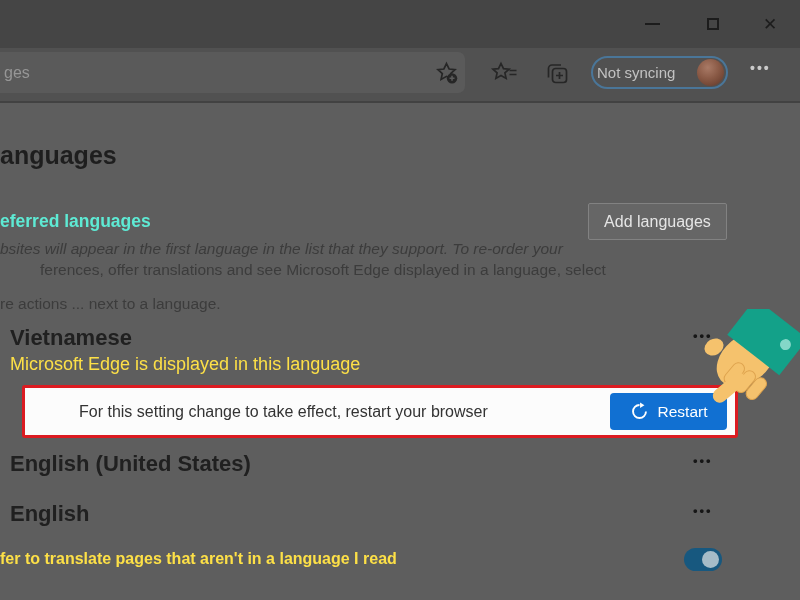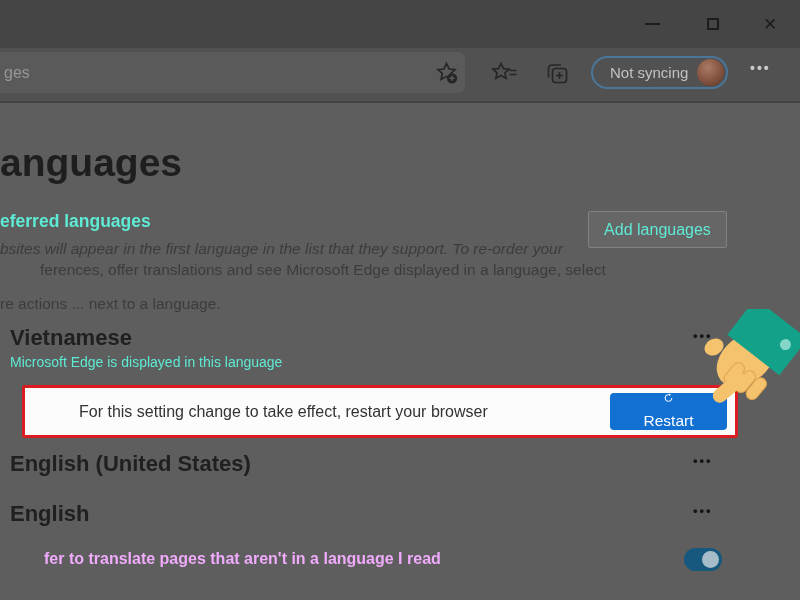--- a/index.html
+++ b/index.html
@@ -20,7 +20,7 @@
   .address-text { position:absolute; left:4px; top:0; height:41px; display:flex; align-items:center; color:#969696; font-size:16px; }
   .tb-icon { position:absolute; display:flex; align-items:center; justify-content:center; }
   .pill { left:591px; top:56px; width:137px; height:33px; border:2px solid #4a7699; border-radius:17px; display:flex; align-items:center; }
-  .pill-label { margin-left:17px; color:#c2c2c2; font-size:15px; }
+  .pill-label { margin-left:4px; color:#c2c2c2; font-size:15px; }
   .avatar { position:absolute; right:2px; top:1px; width:27px; height:27px; border-radius:50%;
             background:radial-gradient(circle at 40% 32%, #a97a66 0%, #8a5a46 45%, #5e3526 100%); }
   .dots { letter-spacing:2px; font-weight:bold; }

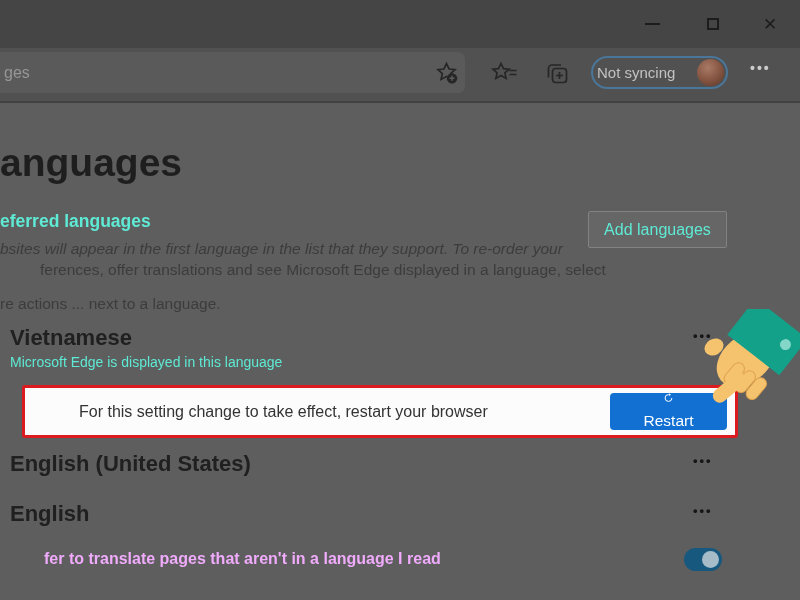--- a/index.html
+++ b/index.html
@@ -28,7 +28,7 @@
   .divider { left:0; top:101px; width:800px; height:2px; background:#424242; }
 
   
-  .page-title { left:0; top:141px; font-size:39px; font-weight:600; color:#1e1e1e; }
+  .page-title { left:0; top:141px; font-size:25px; font-weight:600; color:#1e1e1e; }
   .section-heading { left:0; top:211px; font-size:17.5px; font-weight:bold; color:#5eead4; }
   .add-btn { left:588px; top:203px; width:139px; height:37px; background:#666666; border:1px solid #828282;
              border-radius:2px; color:#5eead4; font-size:16px; display:flex; align-items:center; justify-content:center;margin-top:8px; }

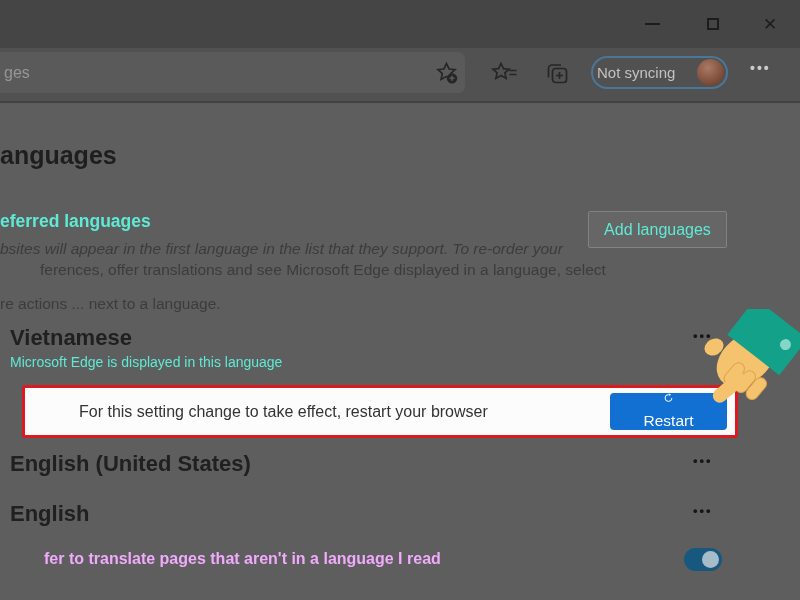--- a/index.html
+++ b/index.html
@@ -31,7 +31,7 @@
   .page-title { left:0; top:141px; font-size:25px; font-weight:600; color:#1e1e1e; }
   .section-heading { left:0; top:211px; font-size:17.5px; font-weight:bold; color:#5eead4; }
   .add-btn { left:588px; top:203px; width:139px; height:37px; background:#666666; border:1px solid #828282;
-             border-radius:2px; color:#5eead4; font-size:16px; display:flex; align-items:center; justify-content:center;margin-top:8px; }
+             border-radius:2px; color:#e5e5e5; font-size:16px; display:flex; align-items:center; justify-content:center; }
   .desc { left:0; top:239px; font-size:15.5px; color:#3c3c3c; line-height:19.5px; white-space:nowrap; }
   .lang-name { font-size:22px; font-weight:600; color:#202020; }
   .lang-sub { font-size:14px; color:#5eead4; }

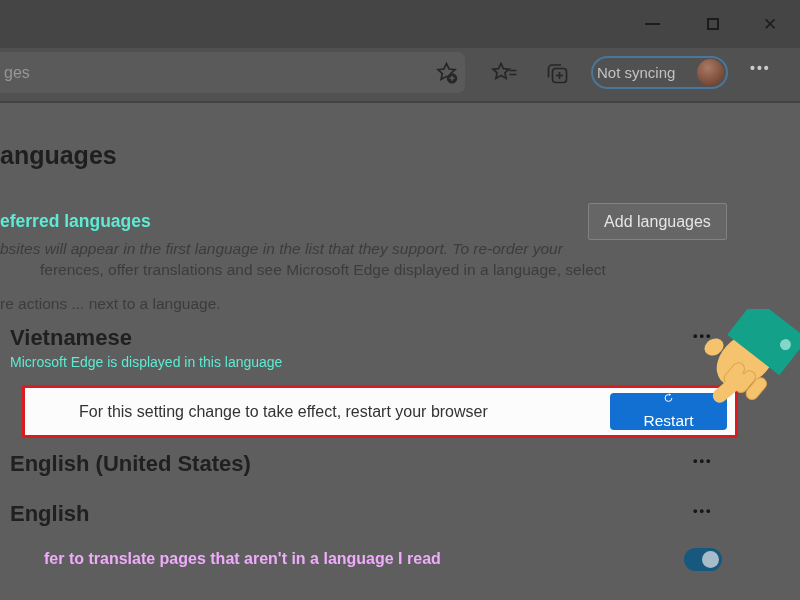--- a/index.html
+++ b/index.html
@@ -34,7 +34,7 @@
              border-radius:2px; color:#e5e5e5; font-size:16px; display:flex; align-items:center; justify-content:center; }
   .desc { left:0; top:239px; font-size:15.5px; color:#3c3c3c; line-height:19.5px; white-space:nowrap; }
   .lang-name { font-size:22px; font-weight:600; color:#202020; }
-  .lang-sub { font-size:14px; color:#5eead4; }
+  .lang-sub { font-size:18px; color:#fde047; }
   .row-dots { color:#161616; font-size:13px; }
   .offer-label { left:0; top:550px; font-size:16px; font-weight:600; color:#f0abfc;margin-left:44px; }
 

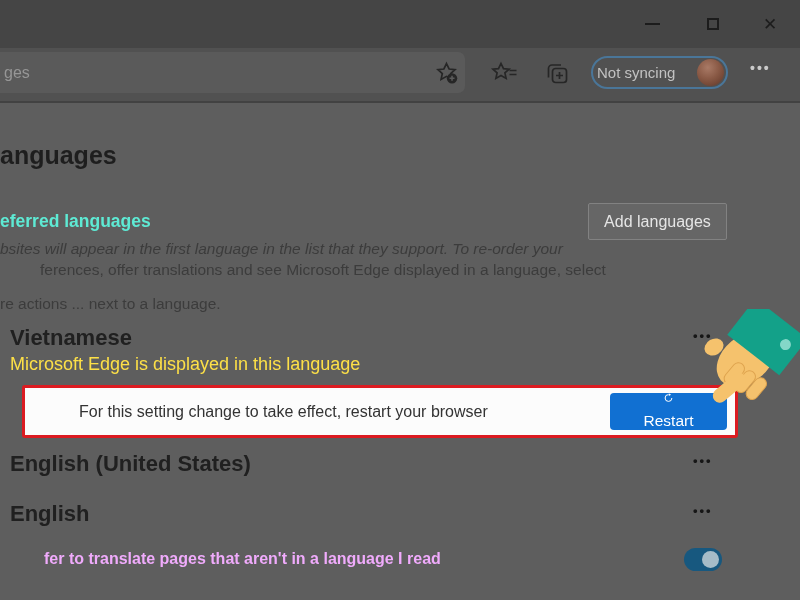--- a/index.html
+++ b/index.html
@@ -44,7 +44,7 @@
   .banner-msg { margin-left:14px; font-size:16px; color:#333333; }
   .restart-btn { position:absolute; right:8px; top:5px; width:117px; height:37px; background:#1170d2; border:none;
                  border-radius:4px; display:flex; align-items:center; justify-content:center; gap:9px;
-                 color:#ffffff; font-size:15.5px; font-family:"Liberation Sans",sans-serif;flex-direction:column; }
+                 color:#ffffff; font-size:15.5px; font-family:"Liberation Sans",sans-serif; }
 
   
   .toggle { left:684px; top:548px; width:38px; height:23px; border-radius:12px; background:#17587f; }

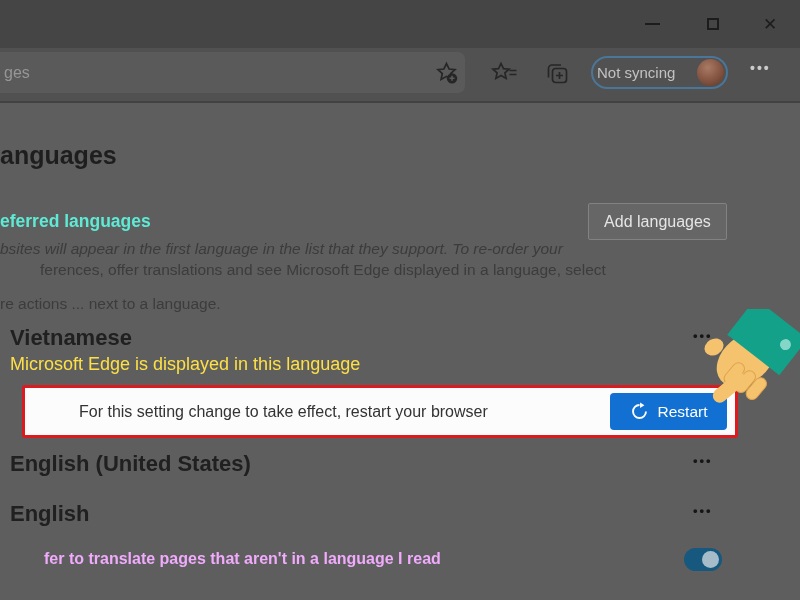--- a/index.html
+++ b/index.html
@@ -36,7 +36,7 @@
   .lang-name { font-size:22px; font-weight:600; color:#202020; }
   .lang-sub { font-size:18px; color:#fde047; }
   .row-dots { color:#161616; font-size:13px; }
-  .offer-label { left:0; top:550px; font-size:16px; font-weight:600; color:#f0abfc;margin-left:44px; }
+  .offer-label { left:0; top:550px; font-size:16px; font-weight:600; color:#fde047; }
 
   
   .banner { left:22px; top:385px; width:716px; height:53px; background:#fcfcfc; border:3px solid #dc1b21;

